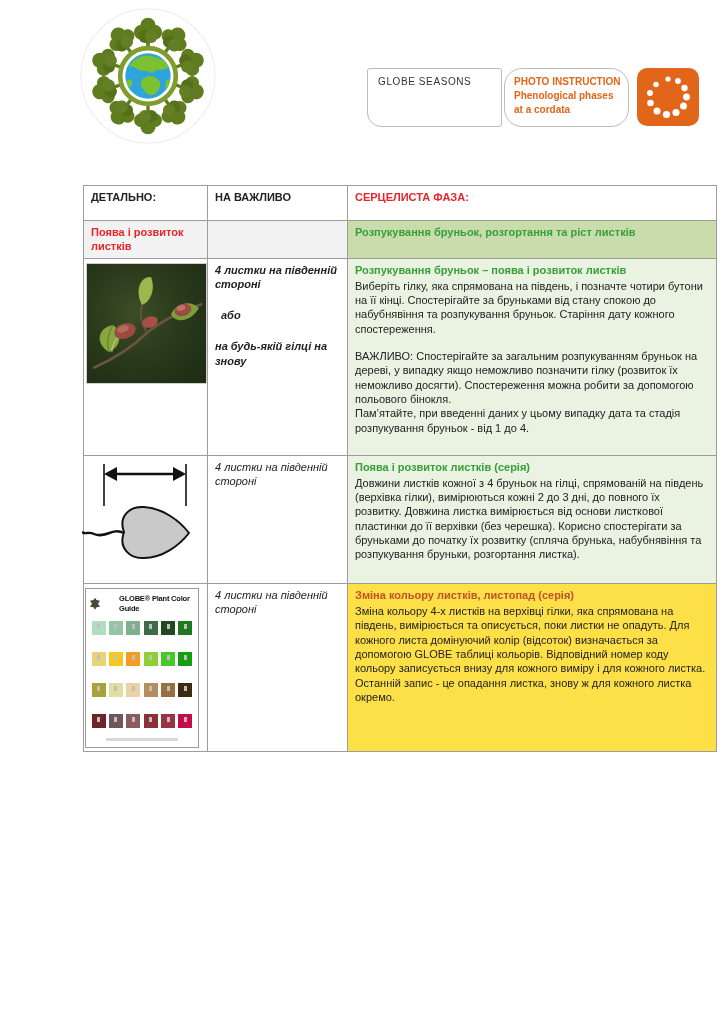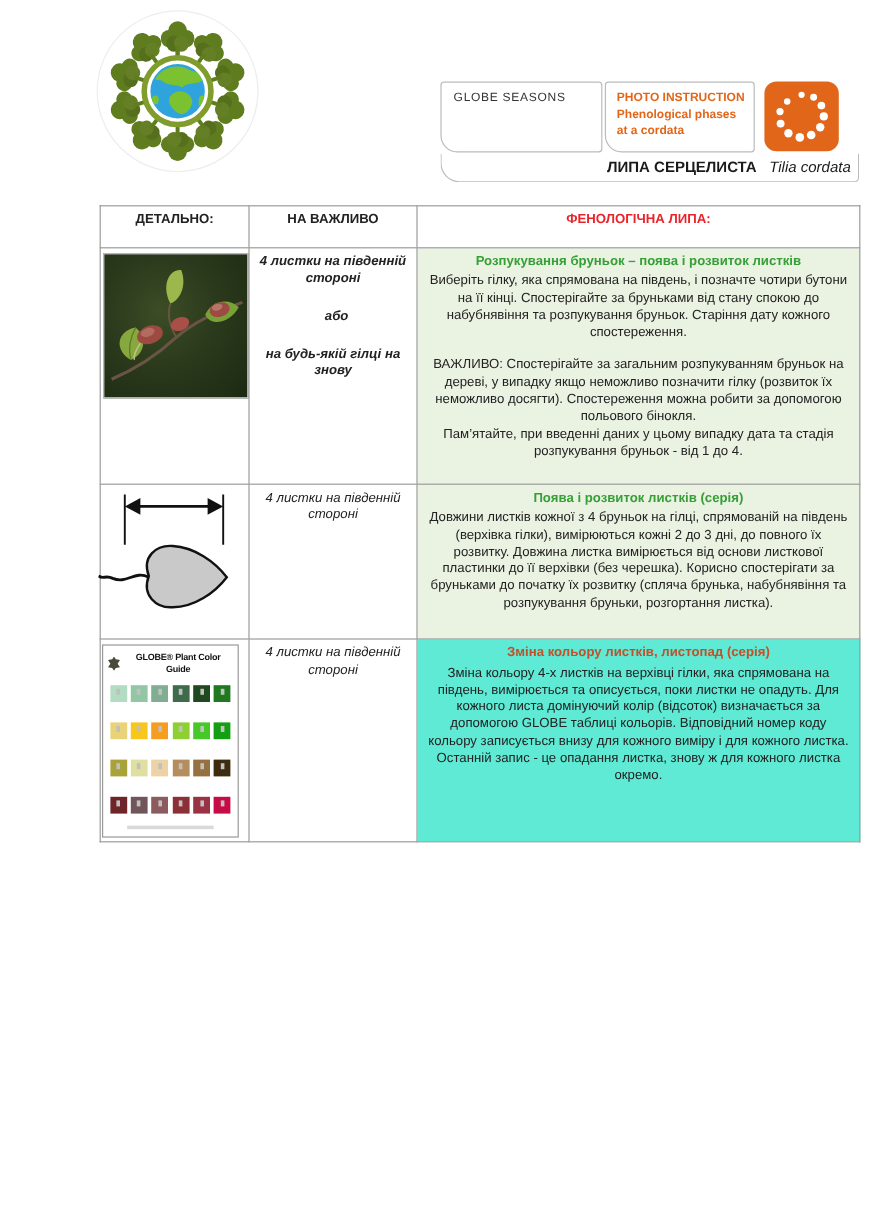--- a/index.html
+++ b/index.html
@@ -11,7 +11,7 @@
   .hdr{position:absolute;left:367px;top:20px;width:350px;height:84px;margin-top:48px;}
   .hbox{position:absolute;border:1px solid #bcbcbc;border-radius:3px 3px 3px 14px;background:#fff;}
   .hbox1{left:0;top:0;width:133px;height:57px;}
-  .hbox2{left:137px;top:0;width:123px;height:57px;}
+  .hbox2{left:137px;top:0;width:123px;height:57px;border-radius:18px;}
   .brandtxt{padding:7px 0 0 10px;font-size:10px;letter-spacing:.6px;color:#333;}
   .phototxt{padding:6px 0 0 9px;font-size:10px;font-weight:bold;color:#e2661a;line-height:1.38;}
   .osq{position:absolute;left:270px;top:0;width:62px;height:58px;background:#e2661a;border-radius:10px;}

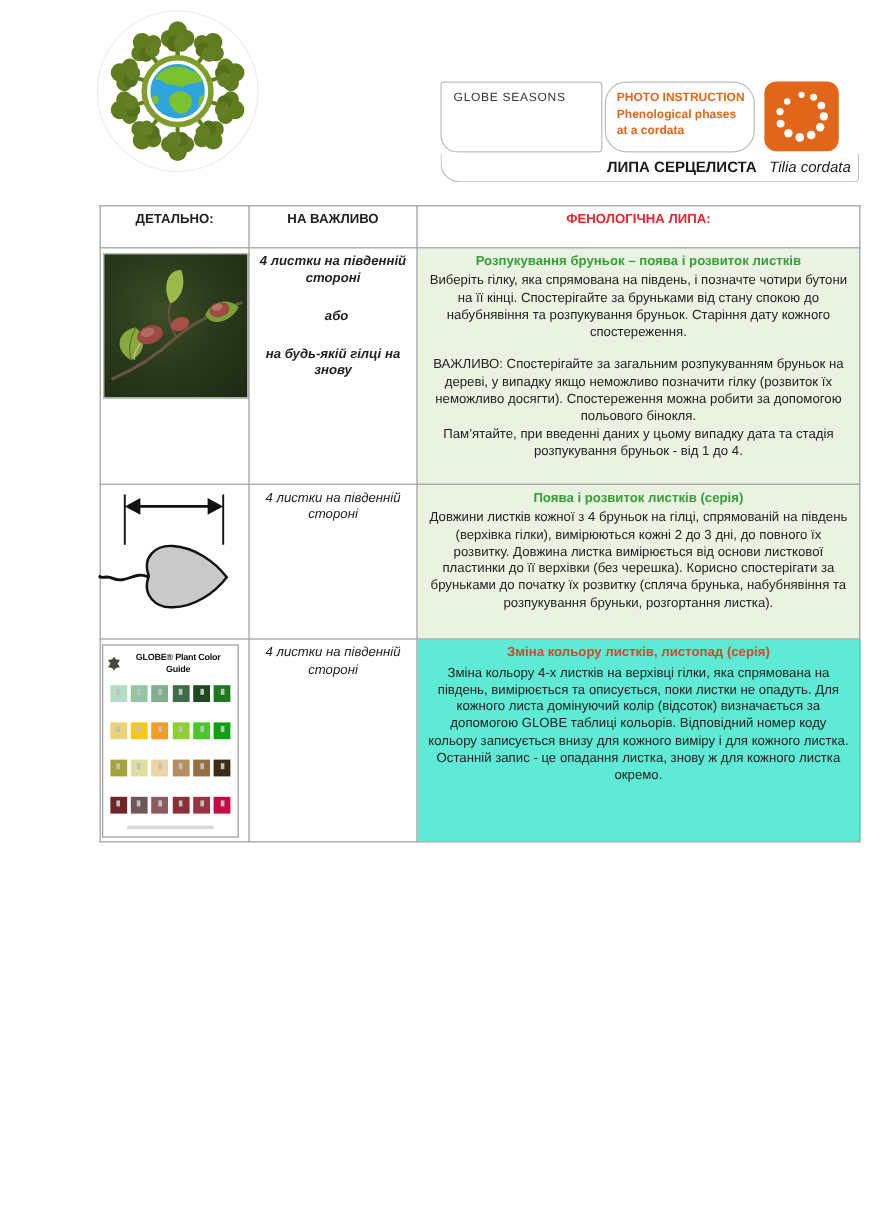--- a/index.html
+++ b/index.html
@@ -161,11 +161,6 @@
           <circle cx="19" cy="16.5" r="2.7"></circle>
         </g>
       </svg>
-    </div>
-    <div class="speciesbox">
-      <span class="nm">ЛИПА СЕРЦЕЛИСТА</span>
-      <span>&nbsp;</span>
-      <span class="lat">Tilia cordata</span>
     </div>
   </div>
 

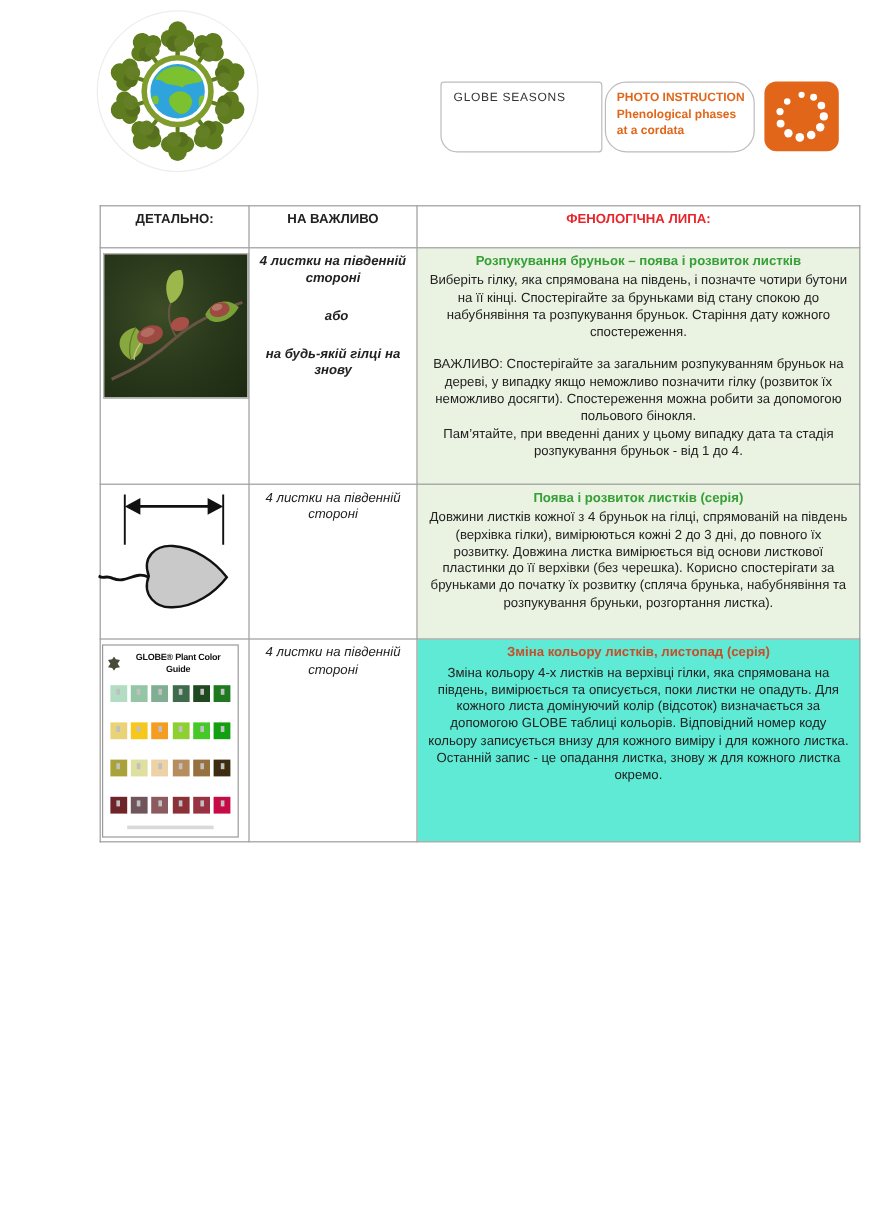--- a/index.html
+++ b/index.html
@@ -26,7 +26,7 @@
   .doc-title b{color:#2b2b2b;}
 
   
-  table.obs{position:absolute;left:83px;top:171px;width:633px;border-collapse:collapse;table-layout:fixed;text-align:center;}
+  table.obs{position:absolute;left:83px;top:185px;width:633px;border-collapse:collapse;table-layout:fixed;}
   table.obs td{border:1px solid #9c9c9c;vertical-align:top;padding:4px 7px;font-size:11px;line-height:1.3;}
   .c-detail{width:124px;} .c-tree{width:140px;} .c-phase{width:369px;}
   .hdrow td{height:26px;font-weight:bold;background:#fff;}

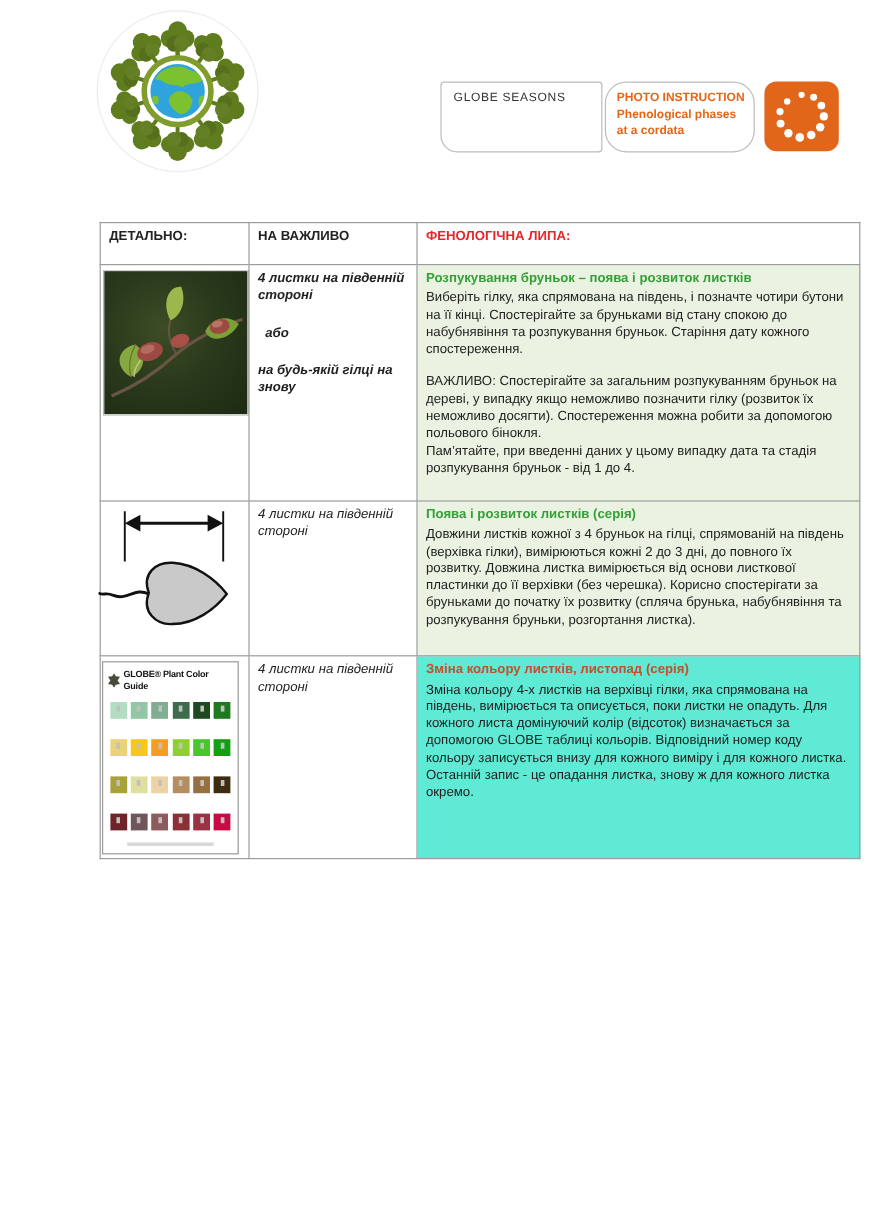--- a/index.html
+++ b/index.html
@@ -176,7 +176,7 @@
         <tr class="hdrow">
       <td>ДЕТАЛЬНО:</td>
       <td>НА ВАЖЛИВО</td>
-      <td class="red">ФЕНОЛОГІЧНА ЛИПА:</td>
+      <td class="red">СЕРЦЕЛИСТА ФАЗА:</td>
     </tr>
 
 

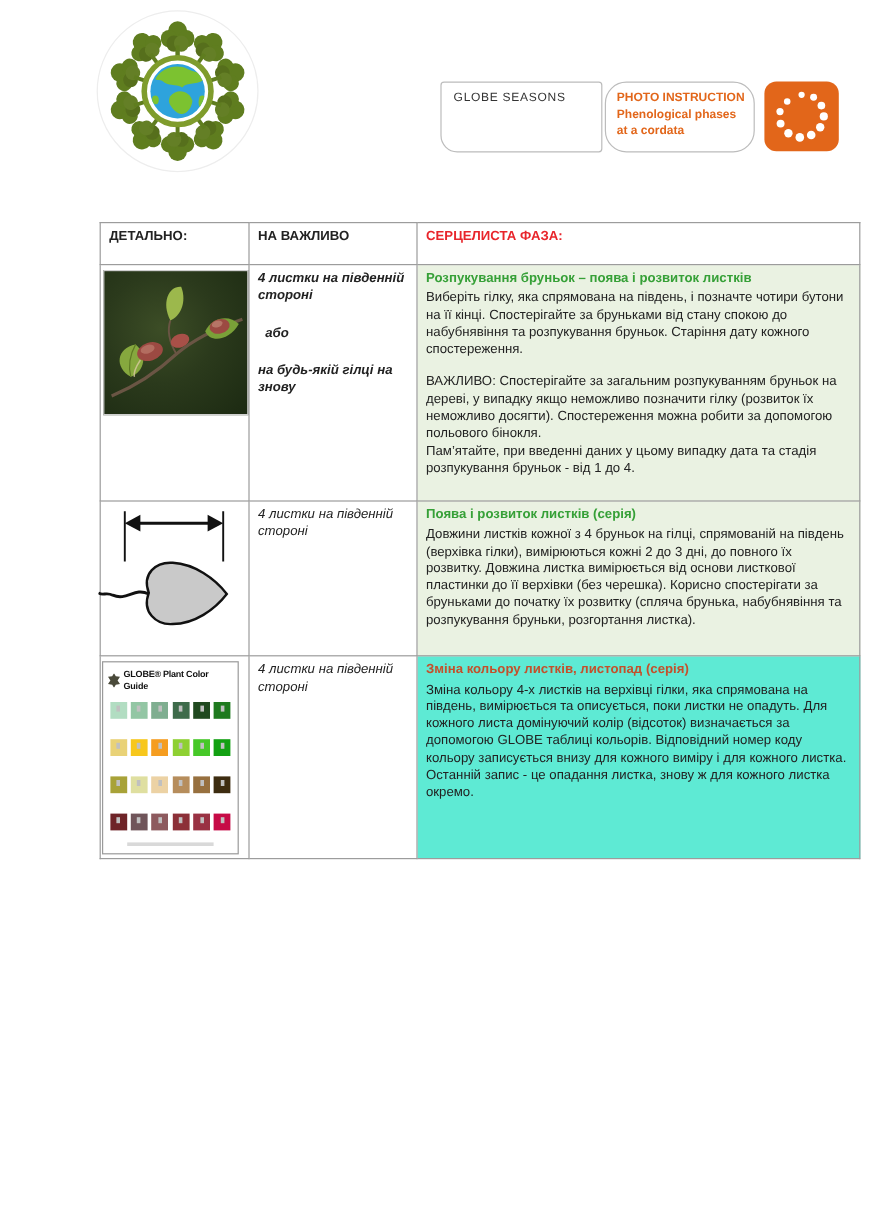--- a/index.html
+++ b/index.html
@@ -179,6 +179,11 @@
       <td class="red">СЕРЦЕЛИСТА ФАЗА:</td>
     </tr>
 
+    <tr style="height:29px;">
+      <td class="band-left">Поява і розвиток листків</td>
+      <td class="band-left"></td>
+      <td class="band1-right">Розпукування бруньок, розгортання та ріст листків</td>
+    </tr>
 
     <tr style="height:197px;">
       <td style="padding:3px;">

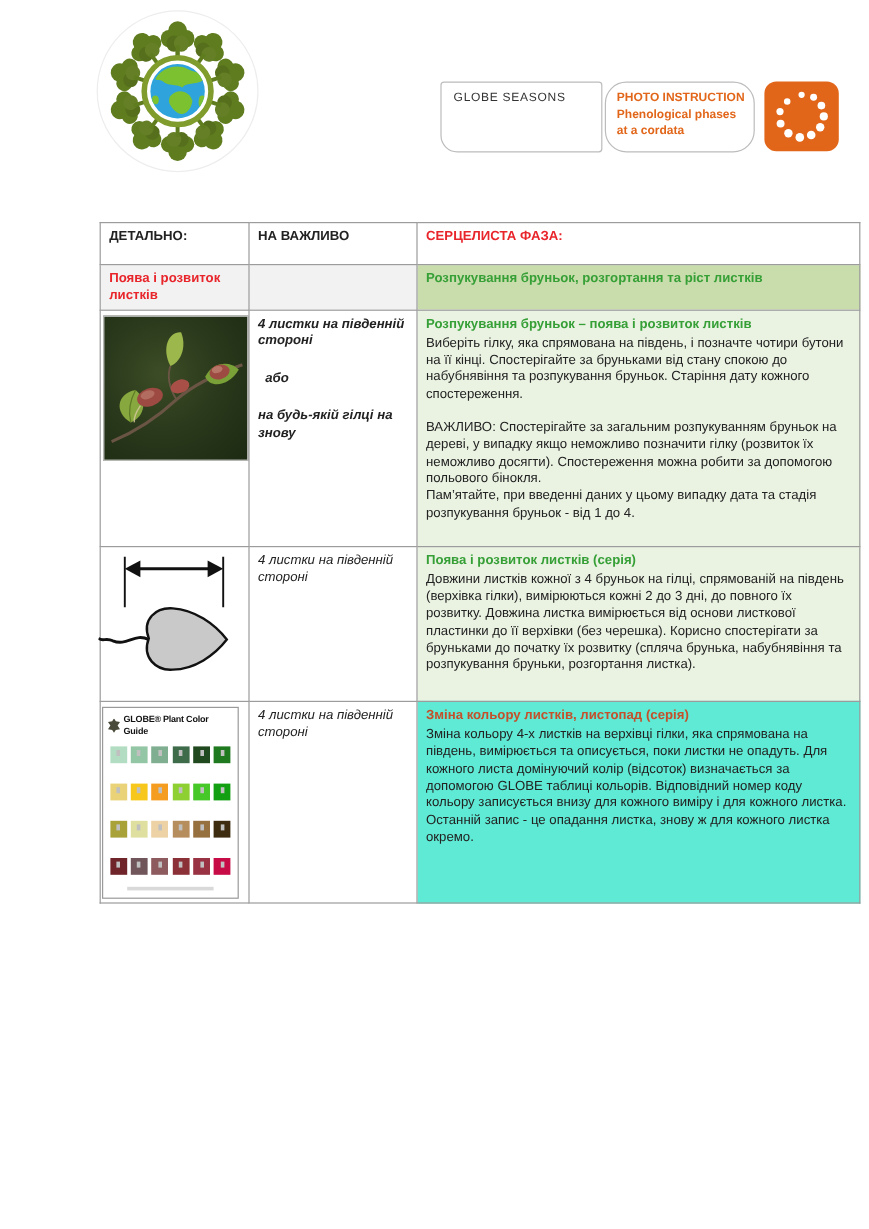--- a/index.html
+++ b/index.html
@@ -56,7 +56,7 @@
 
   
   .cg-card{width:114px;border:1px solid #9a9a9a;background:#fff;margin:1px 0 0 -2px;padding:5px 4px 4px 4px;box-sizing:border-box;}
-  .cg-head{display:flex;align-items:center;gap:3px;margin-bottom:8px;}
+  .cg-head{display:flex;align-items:center;gap:19px;margin-bottom:8px;}
   .cg-stamp{width:10px;height:12px;background:#4a4a3a;flex:0 0 auto;
             clip-path:polygon(50% 0,65% 20%,100% 25%,80% 50%,100% 75%,65% 80%,50% 100%,35% 80%,0 75%,20% 50%,0 25%,35% 20%);}
   .cg-title{font-size:7.5px;font-weight:bold;color:#111;letter-spacing:-.2px;}

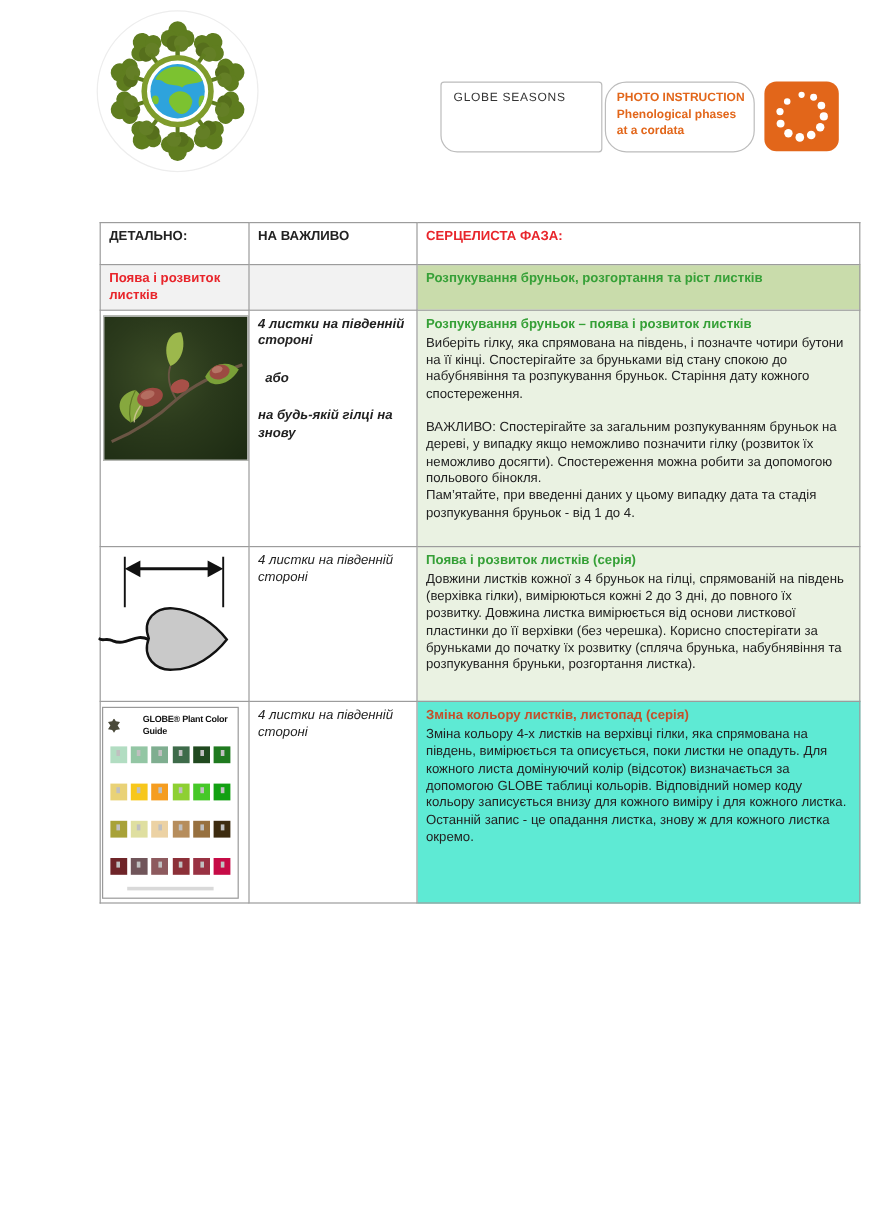--- a/index.html
+++ b/index.html
@@ -36,7 +36,7 @@
   .band2-left{background:#fdfdfd;font-weight:bold;color:#e8252b;}
   .band2-right{background:#d7a39b;font-weight:bold;color:#a83a28;}
   .cell-green{background:#eaf2e2;}
-  .cell-peach{background:#5eead4;}
+  .cell-peach{background:#fde047;}
   .ph-title-g{color:#36a037;font-weight:bold;margin:0 0 2px 0;}
   .ph-title-o{color:#c3502b;font-weight:bold;margin:0 0 2px 0;}
   .para{margin:0 0 0 0;}

